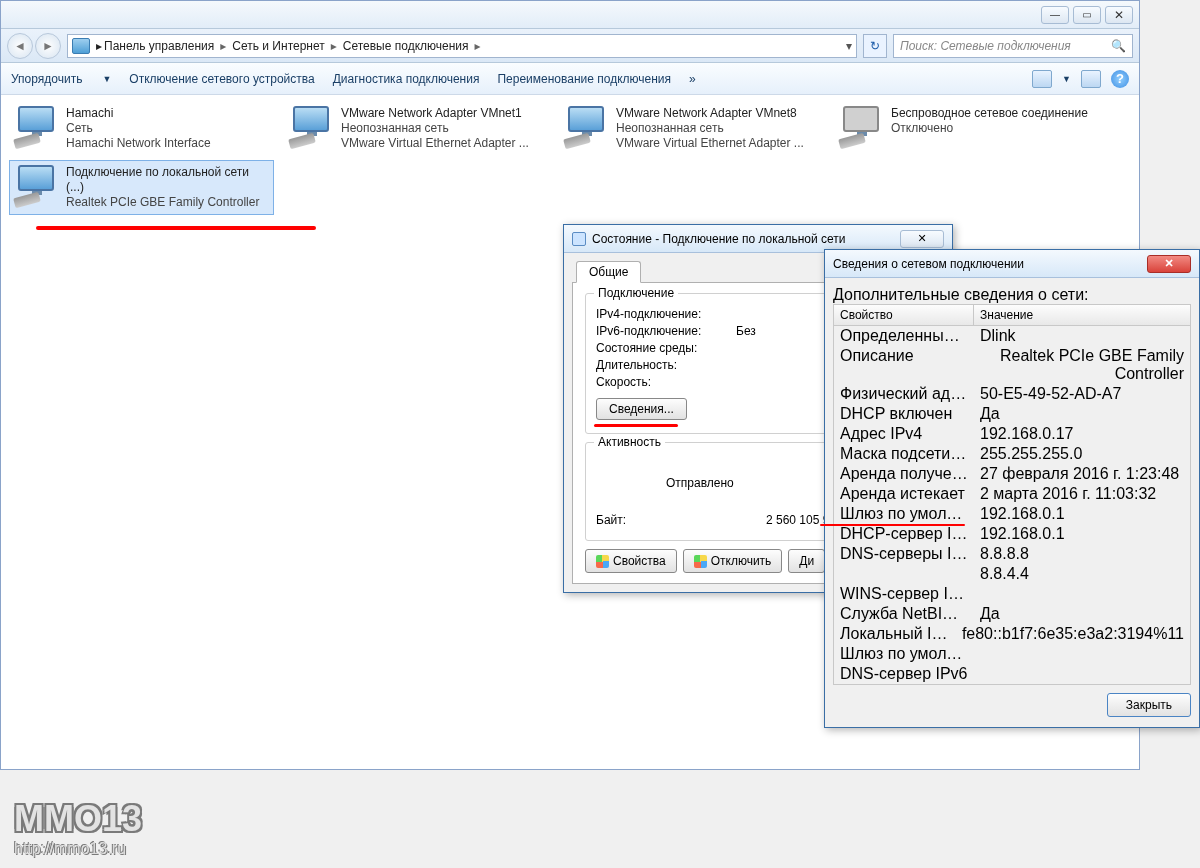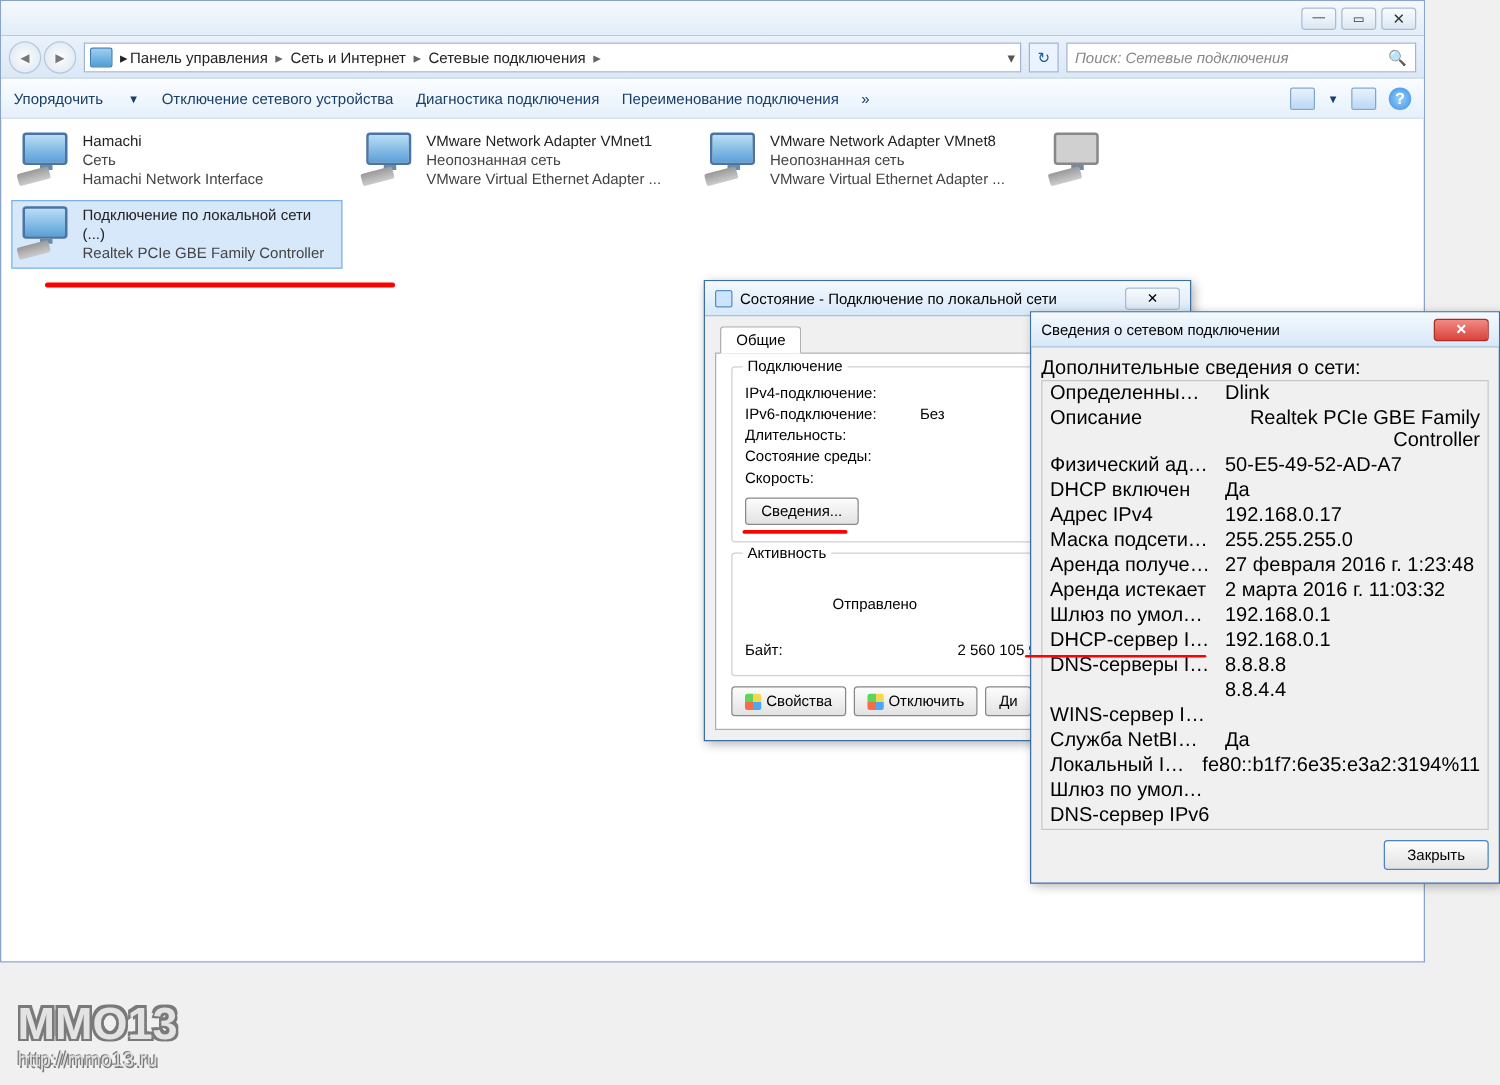--- a/index.html
+++ b/index.html
@@ -36,7 +36,7 @@
 .crumb-sep { color:#666; margin:0 4px; }
 .refresh-btn { width:24px;height:24px;border:1px solid #a1b5cf;background:#eaf3ff;display:flex;align-items:center;justify-content:center;font-size:12px;color:#1a5aa8;}
 .search-box {
-  width: 280px; height: 24px; border: 1px solid #a1b5cf; background: #fff; display:flex;align-items:center;
+  width: 240px; height: 24px; border: 1px solid #a1b5cf; background: #fff; display:flex;align-items:center;
   font-size: 12px; color:#888; font-style: italic; padding:0 6px;
 }
 .search-box .mag { margin-left:auto; color:#4a7db8; font-style:normal;}

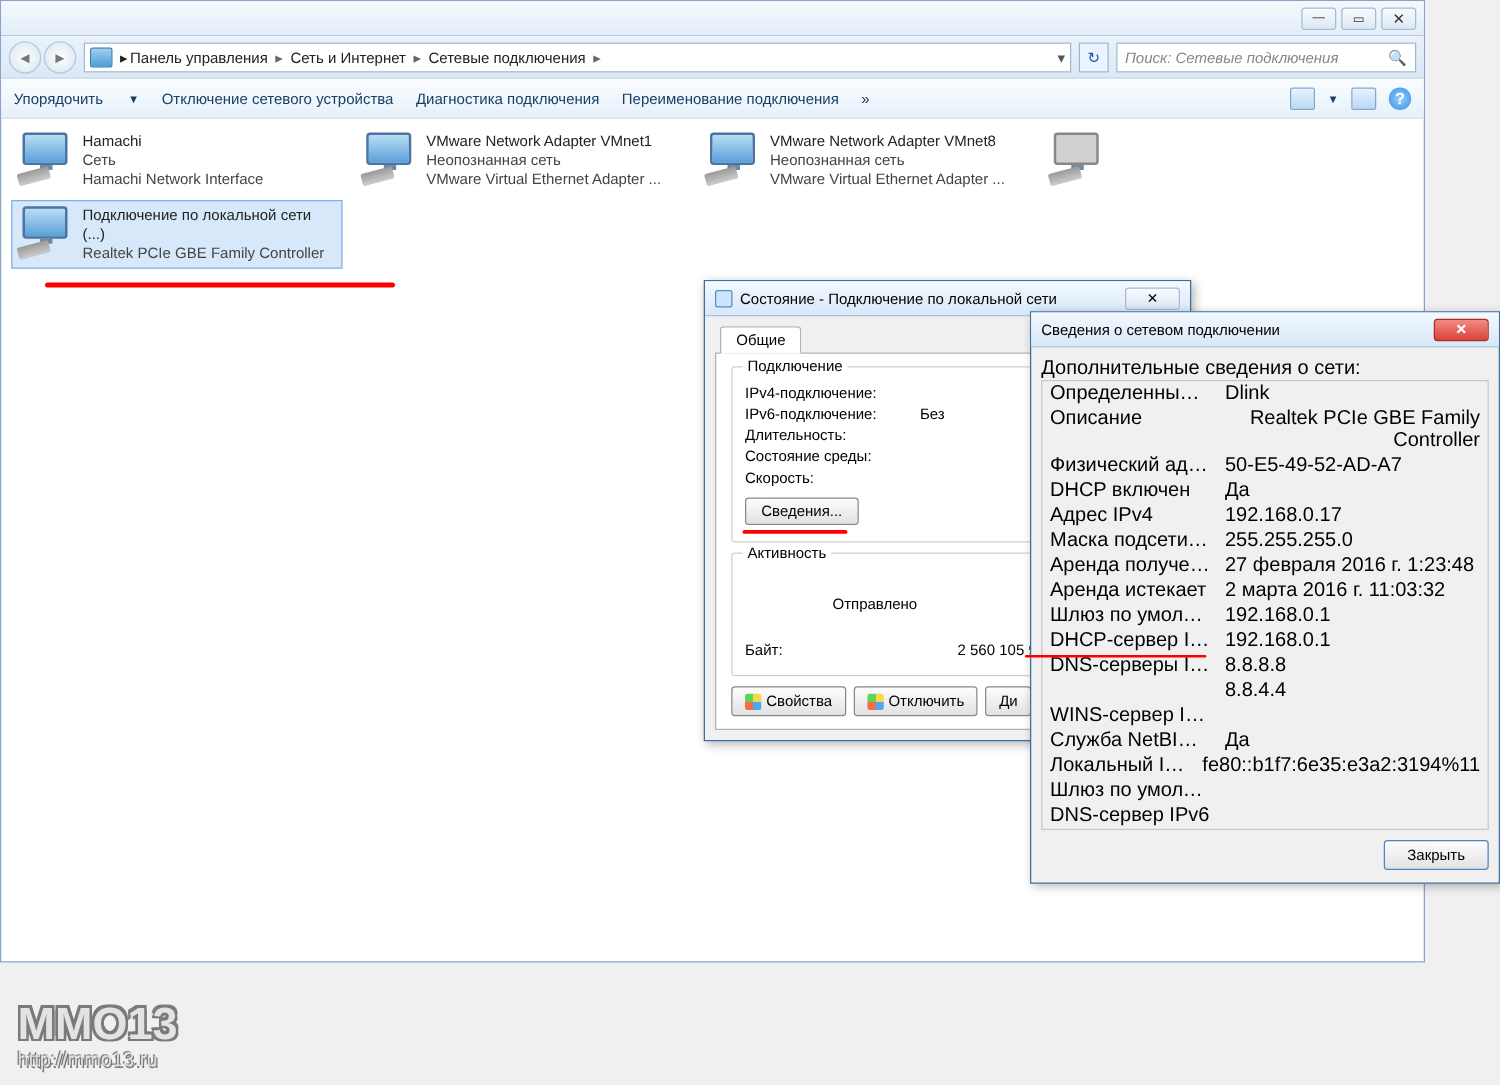--- a/index.html
+++ b/index.html
@@ -221,6 +221,11 @@
       <div class="monitor"></div>
           <div class="cable"></div>
     </div>
+    <div class="conn-text">
+      <div class="title">Беспроводное сетевое соединение</div>
+      <div class="sub">Отключено</div>
+
+    </div>
       </div>
       <div class="conn-item selected">
     <div class="conn-icon ">

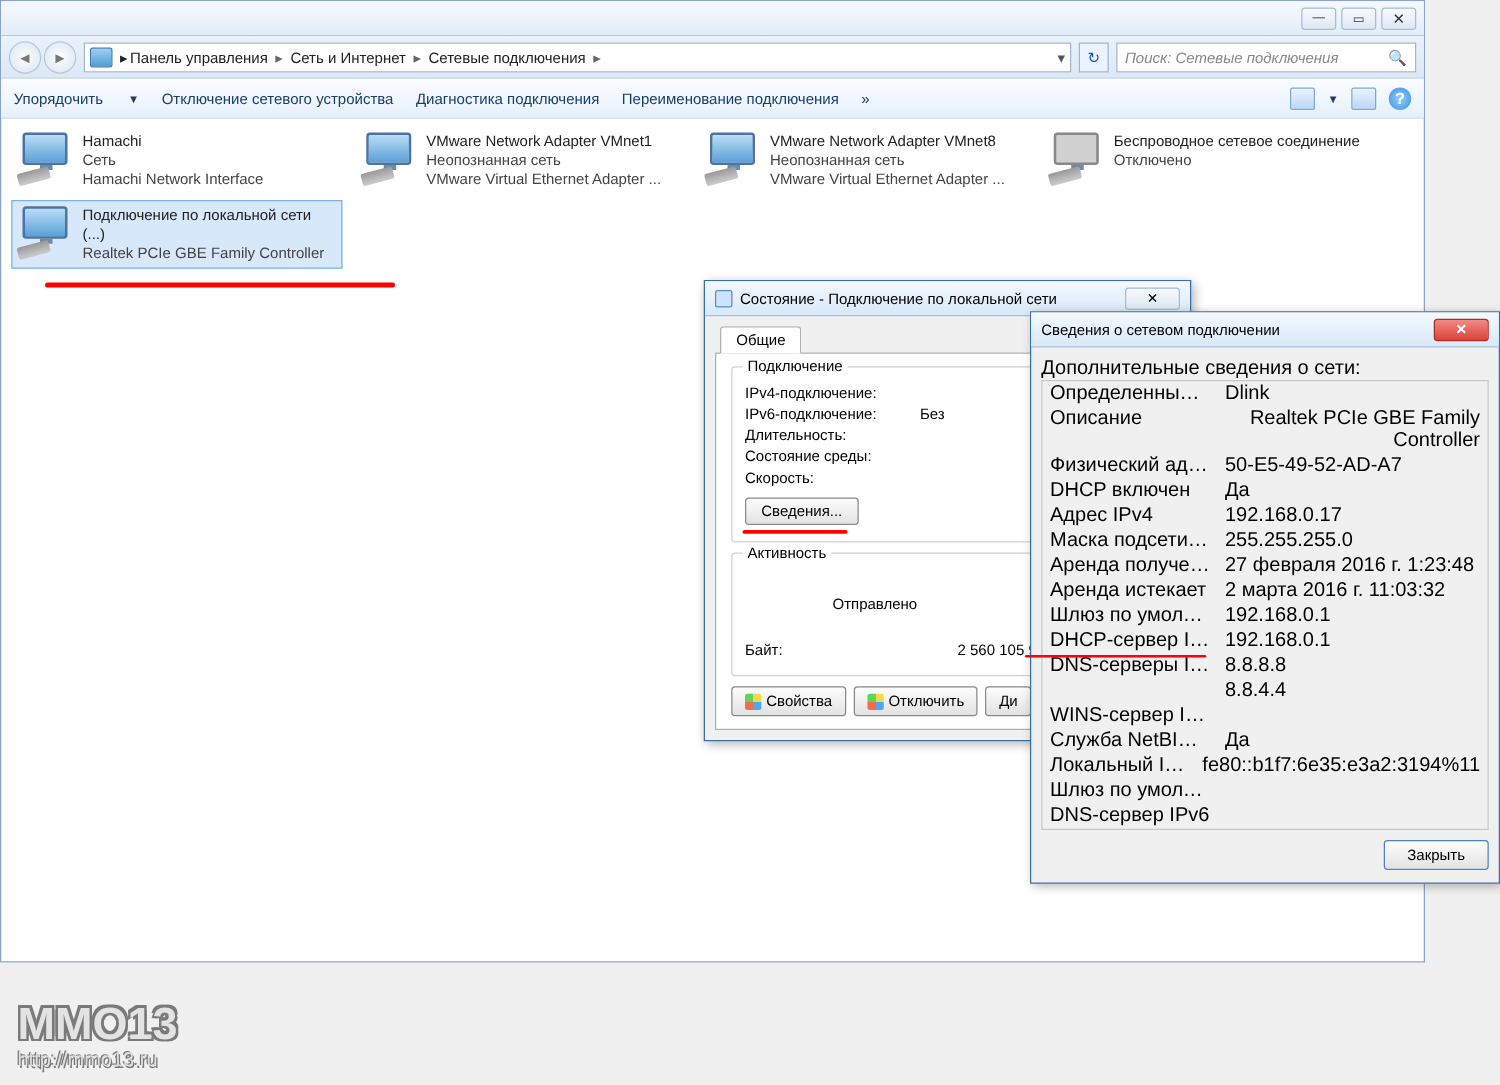--- a/index.html
+++ b/index.html
@@ -314,6 +314,10 @@
   <div class="dlg-body">
     <div class="hdr">Дополнительные сведения о сети:</div>
     <div class="prop-table">
+      <div class="prop-head">
+        <div class="c1">Свойство</div>
+        <div class="c2">Значение</div>
+      </div>
       <div class="prop-rows" id="prop-rows">
           <div class="prop-row">
             <div class="c1">Определенный для по...</div>

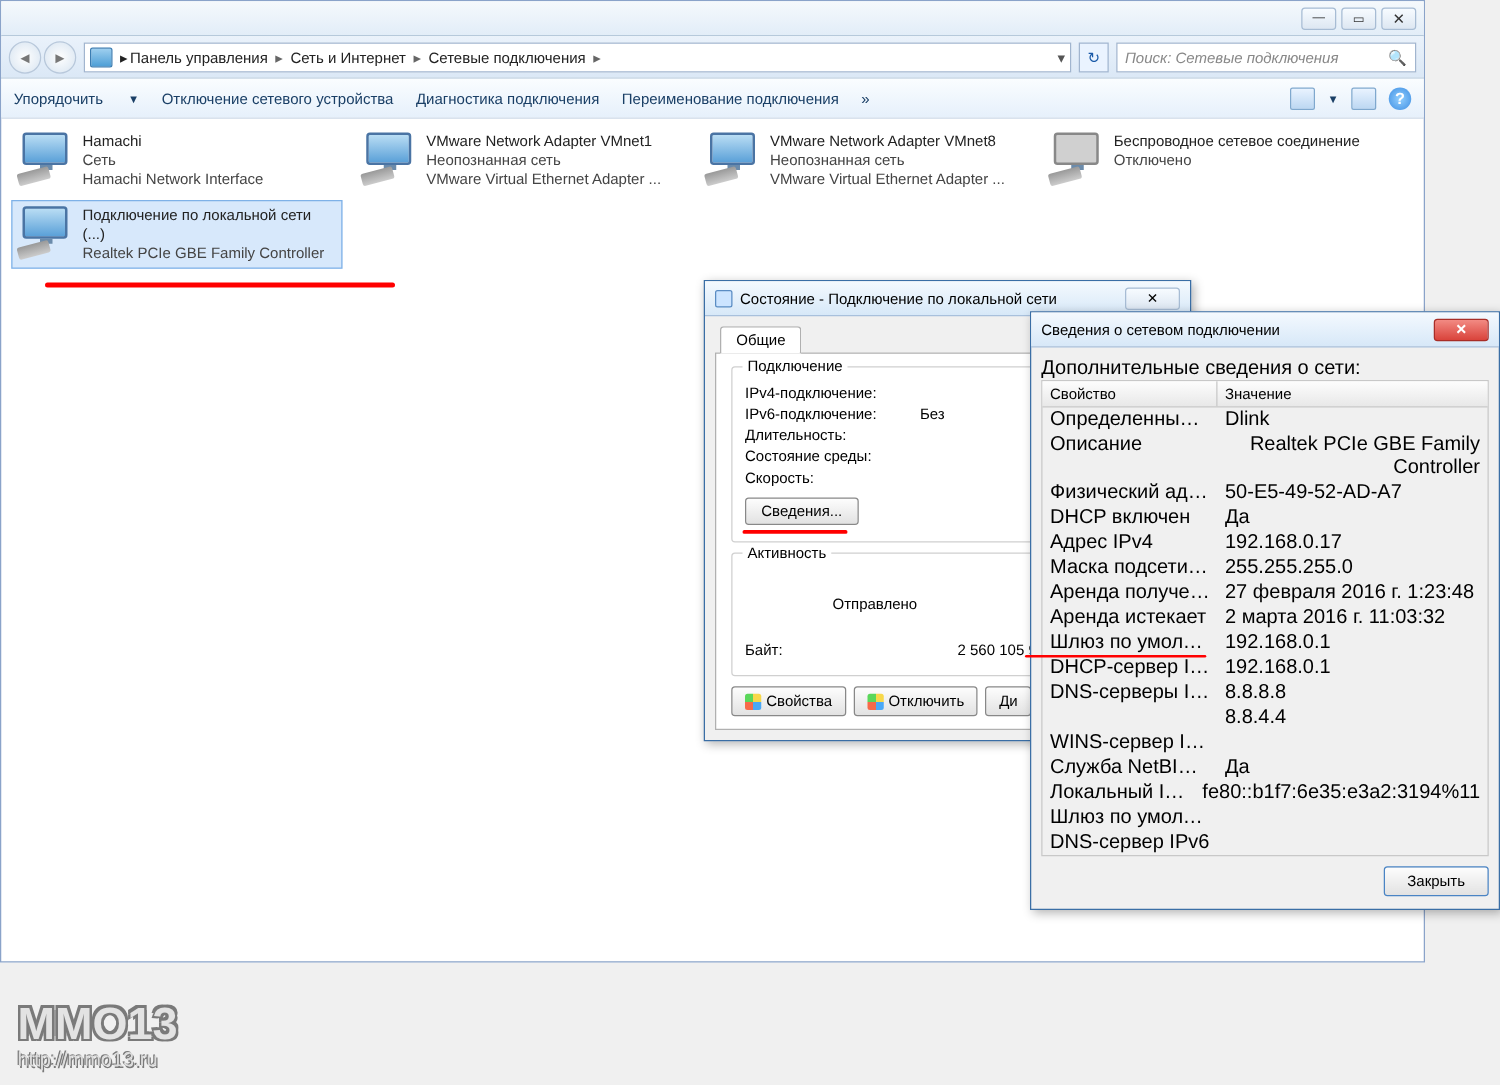--- a/index.html
+++ b/index.html
@@ -265,10 +265,10 @@
             <div class="v">Без</div>
           </div>
         <div class="kv">
+            <div class="k">Состояние среды:</div>
+          </div>
+        <div class="kv">
             <div class="k">Длительность:</div>
-          </div>
-        <div class="kv">
-            <div class="k">Состояние среды:</div>
           </div>
         <div class="kv">
             <div class="k">Скорость:</div>

